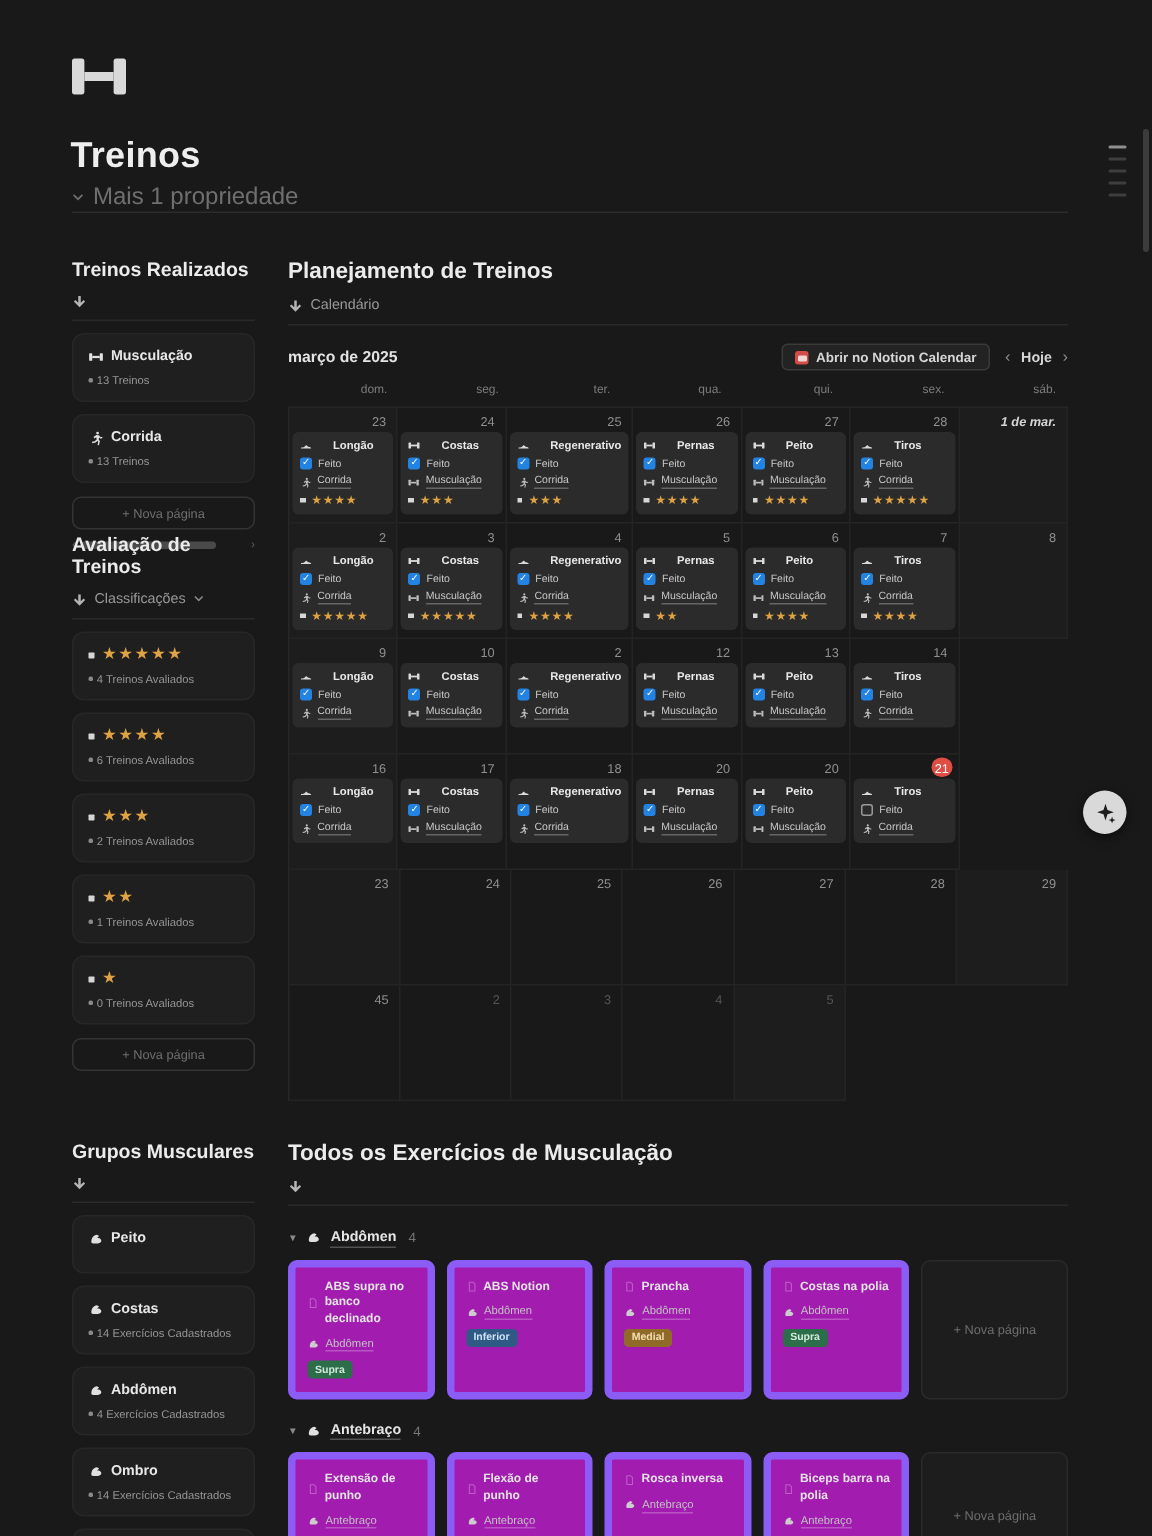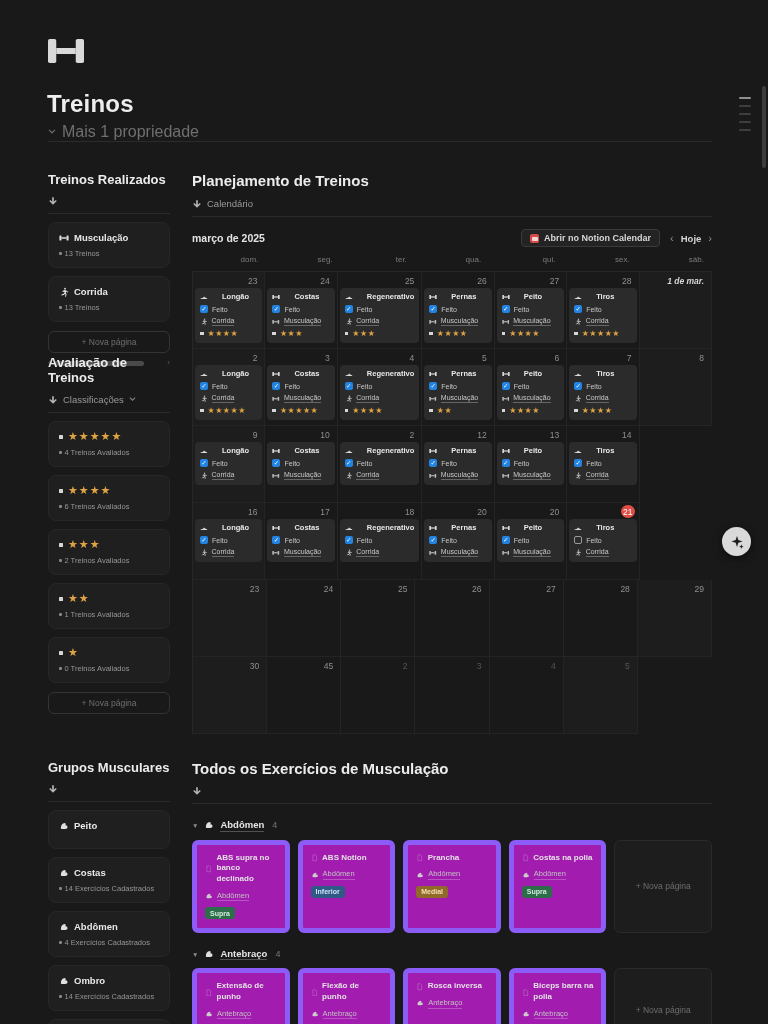--- a/index.html
+++ b/index.html
@@ -1104,9 +1104,6 @@
           </div>
         </div>
         <div class="cal-row">
-          <div class="cal-cell wknd">
-            <span class="cal-num">30</span>
-          </div>
           <div class="cal-cell">
             <span class="cal-num">45</span>
           </div>

